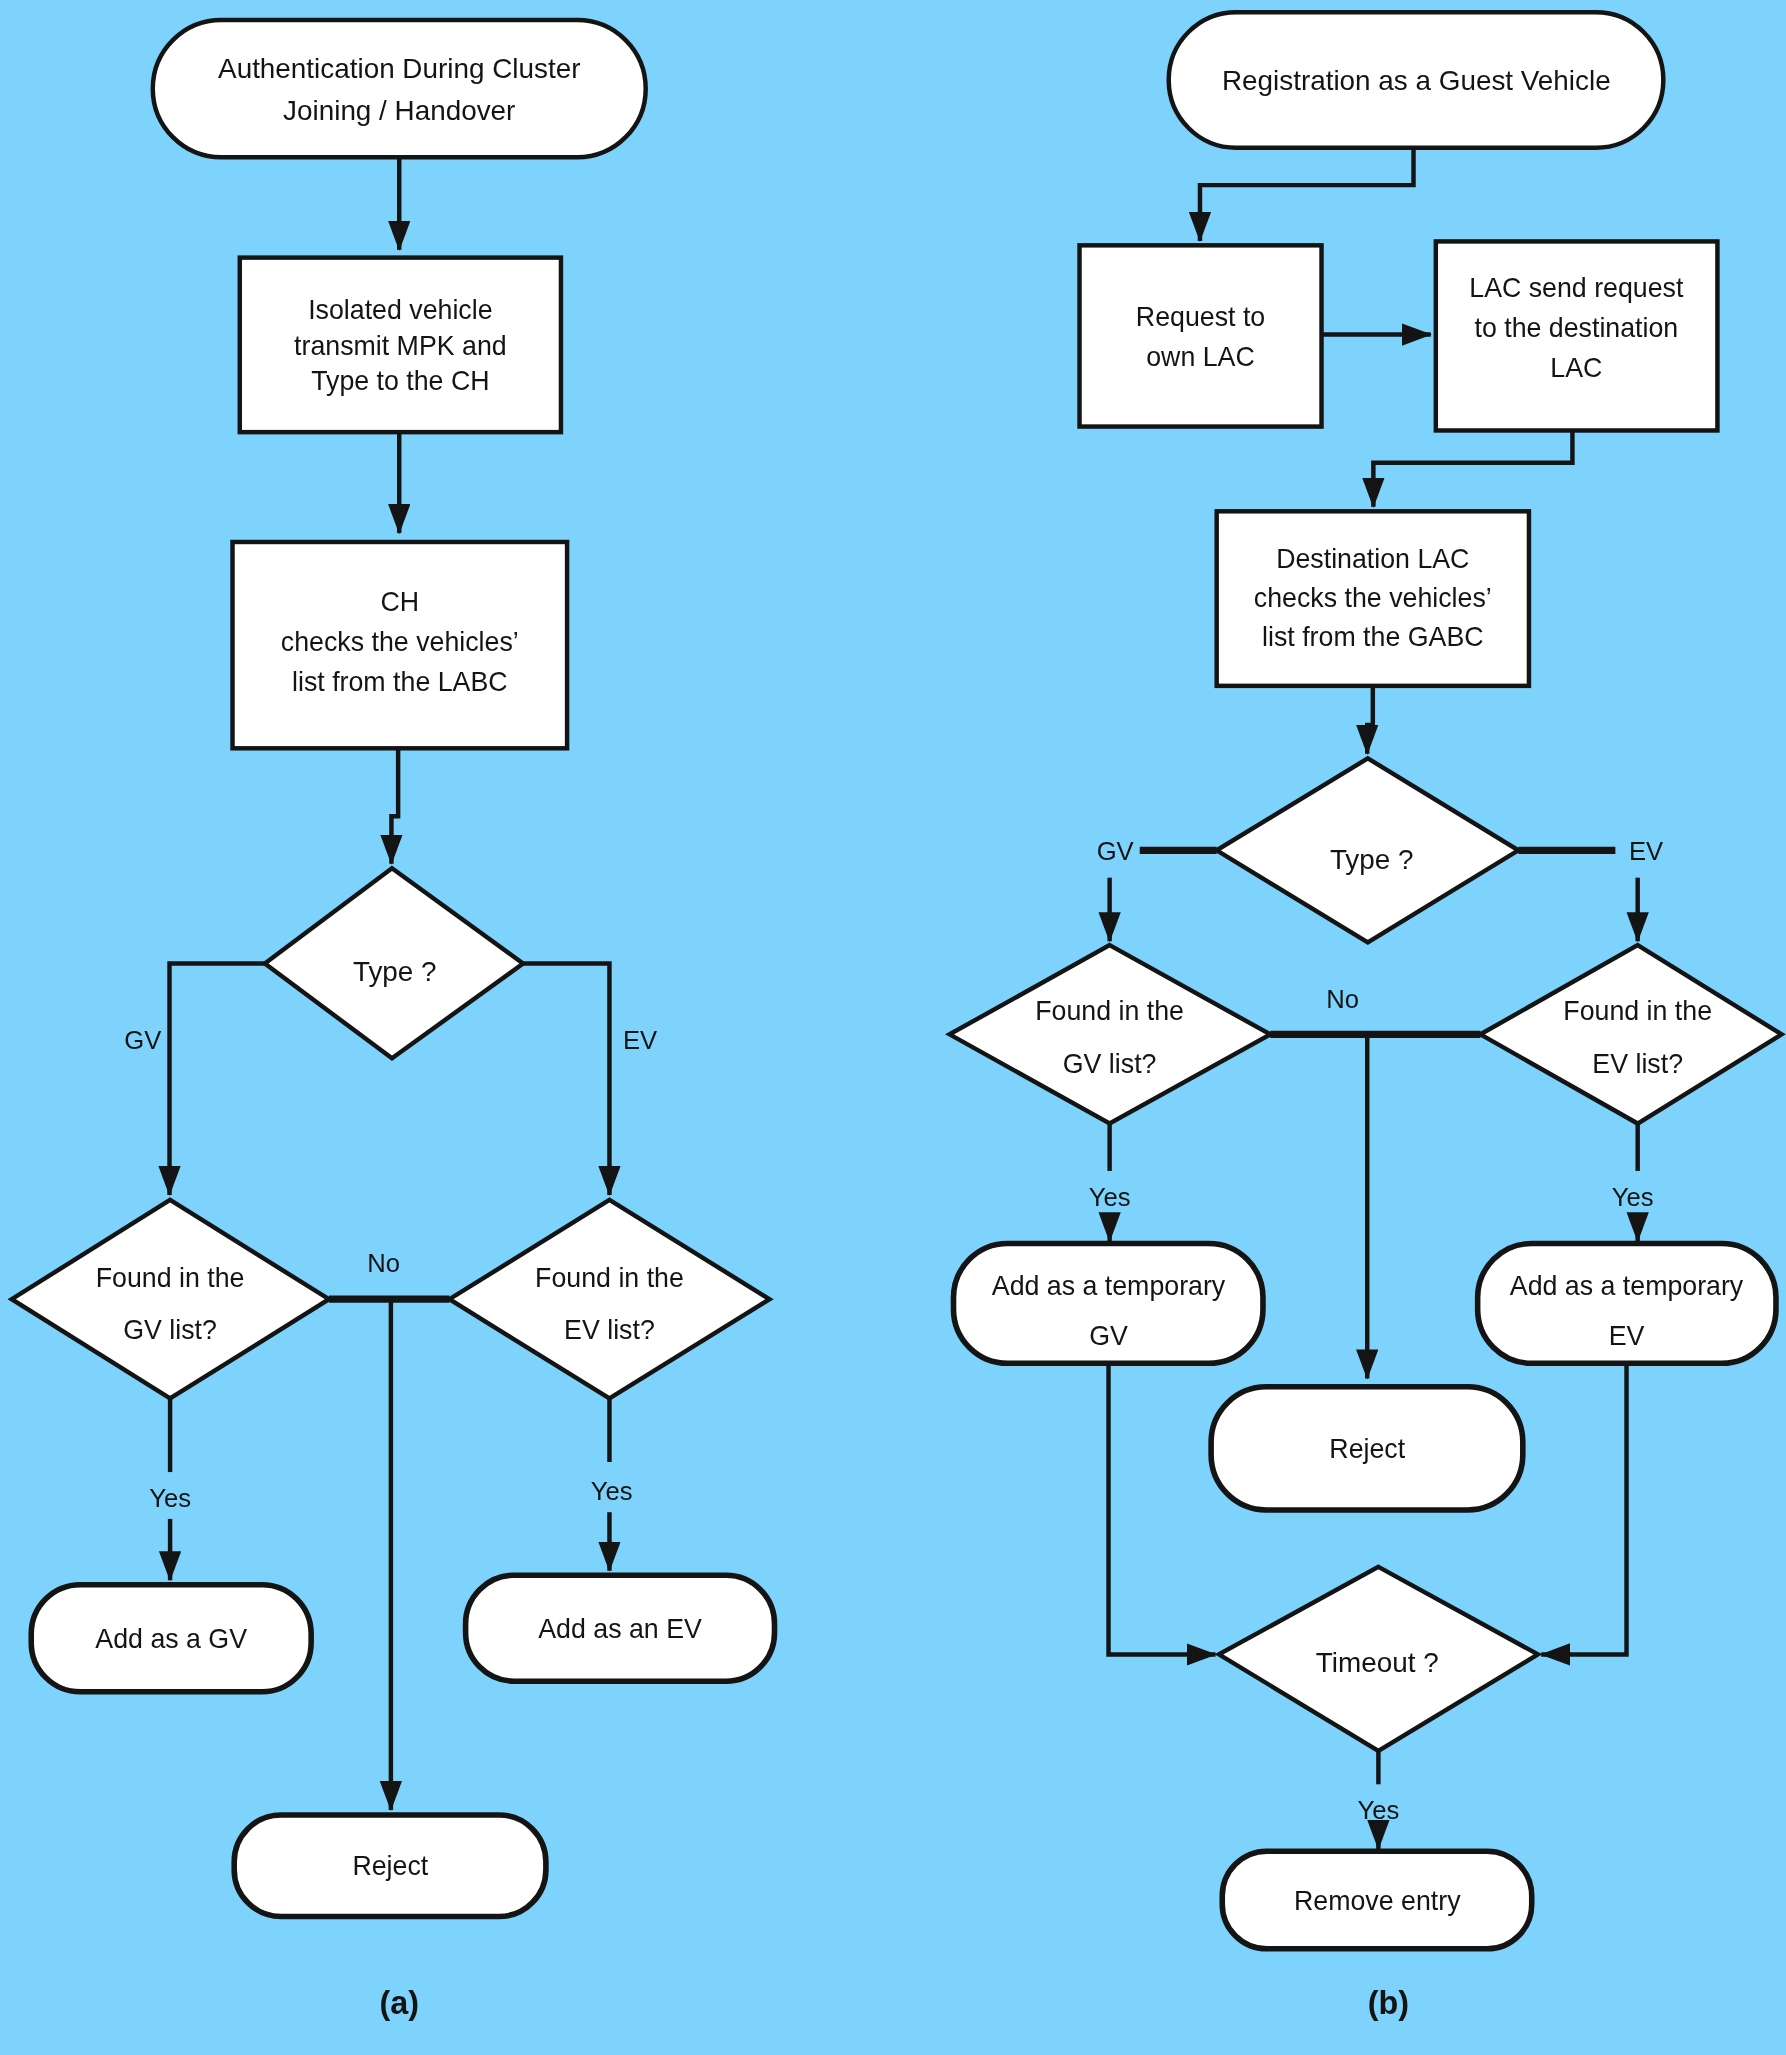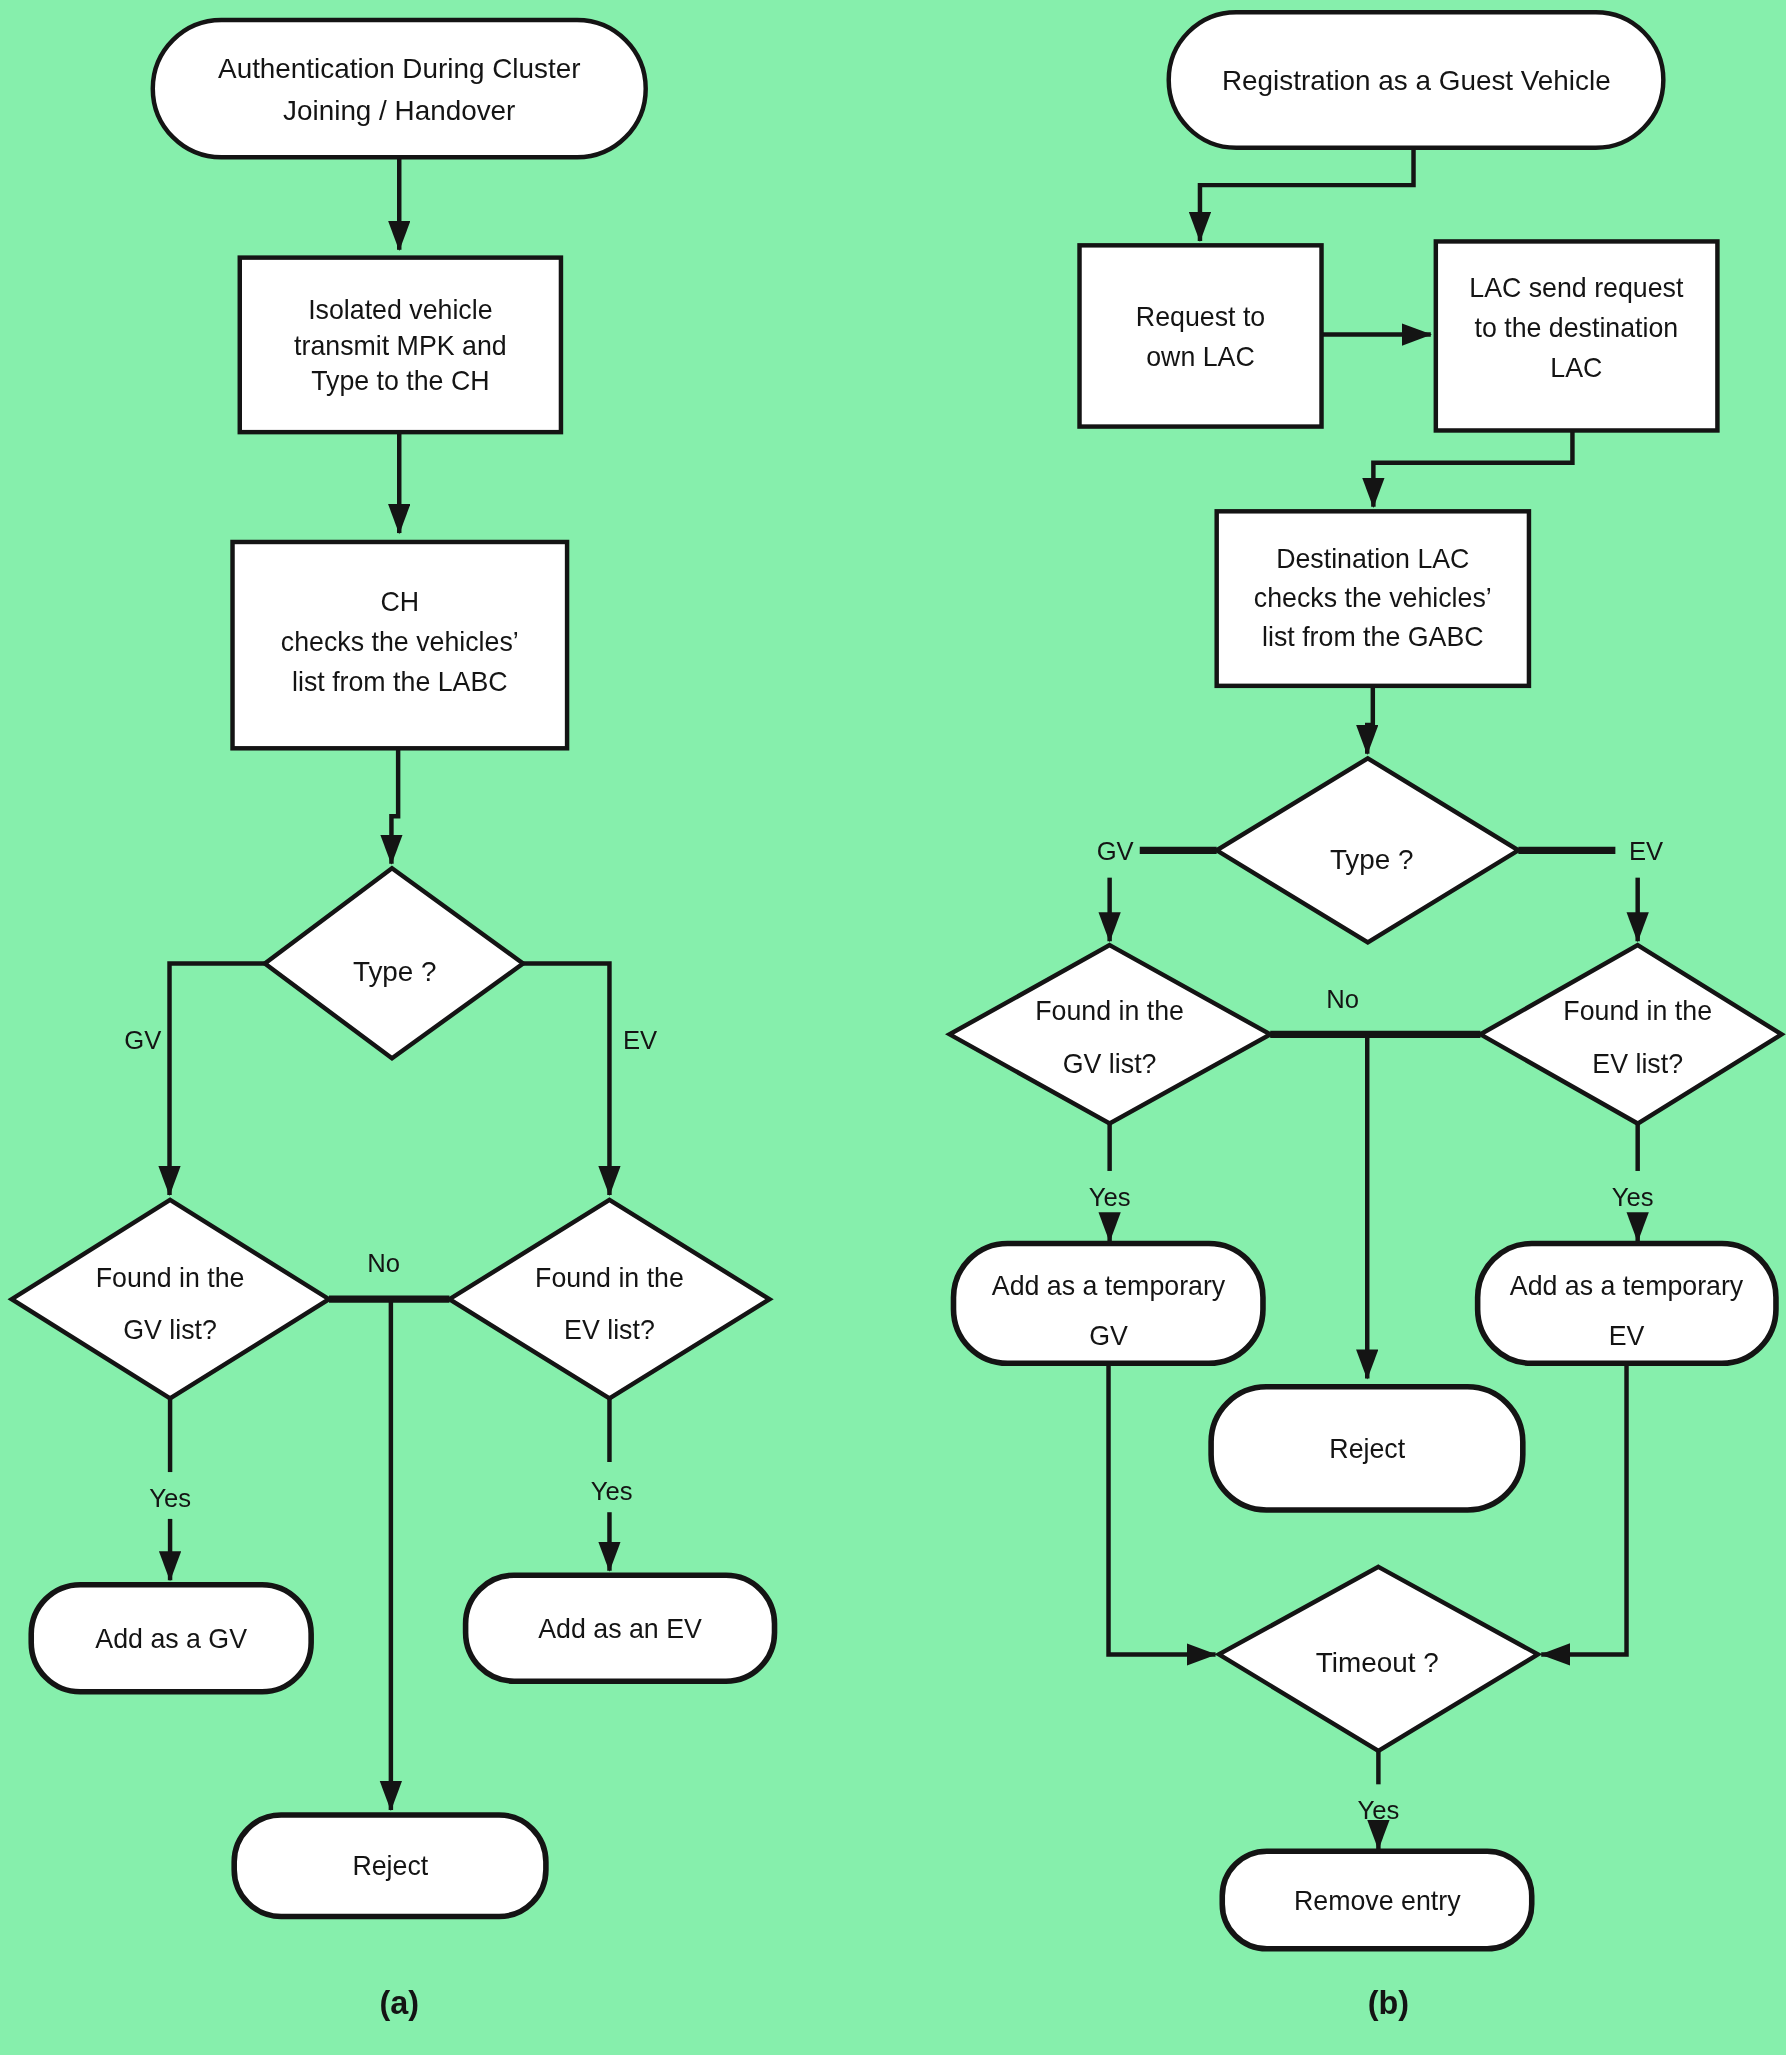--- a/index.html
+++ b/index.html
@@ -11,7 +11,7 @@
     width: 100%;
     max-width: 1786px;
     margin: 0 auto;
-    background: #86efac;
+    background: #7dd3fc;
   }
   svg { display: block; width: 100%; height: auto; }
   text {

